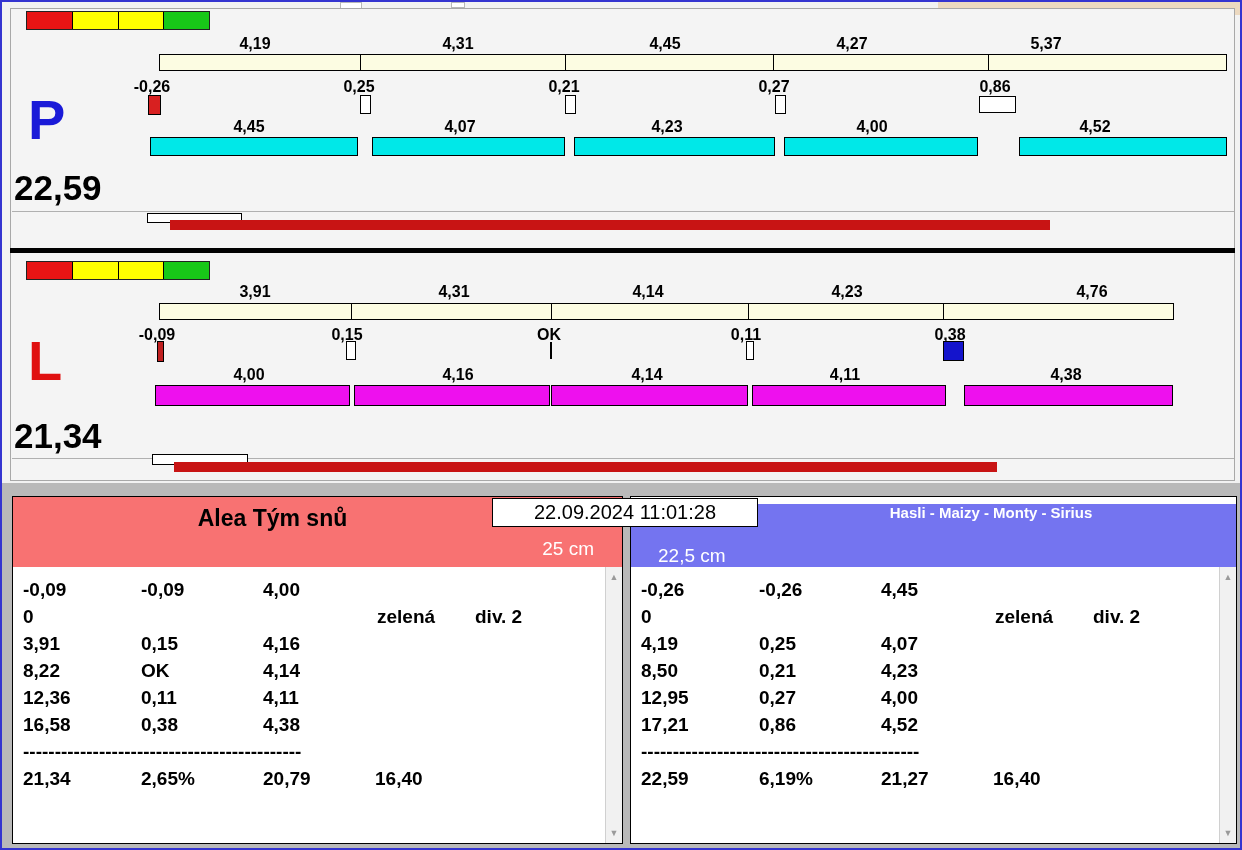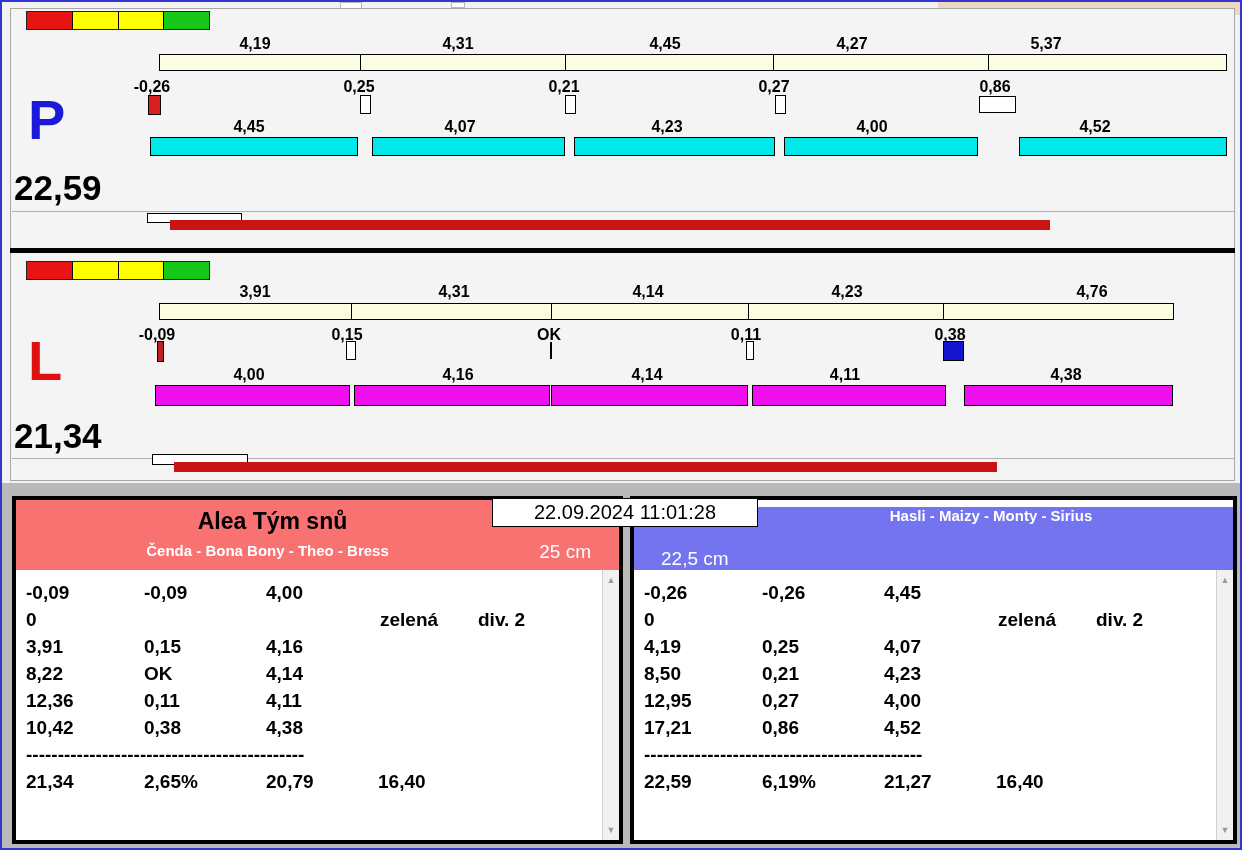--- a/index.html
+++ b/index.html
@@ -30,7 +30,7 @@
   .progress { position:absolute; background:#c81414; }
   .divider { position:absolute; left:8px; top:246px; width:1225px; height:5px; background:#000; }
   .bottom-band { position:absolute; left:0; right:0; top:481px; bottom:0; background:#b9b9b9; }
-  .team-panel { position:absolute; top:494px; height:348px; border:4px solid #000000; background:#fff; }
+  .team-panel { position:absolute; top:494px; height:348px; border:1px solid #000000; background:#fff; }
   .team-left  { left:10px;  width:611px; }
   .team-right { left:628px; width:607px; }
   .team-header { position:relative; height:70px; color:#000; }

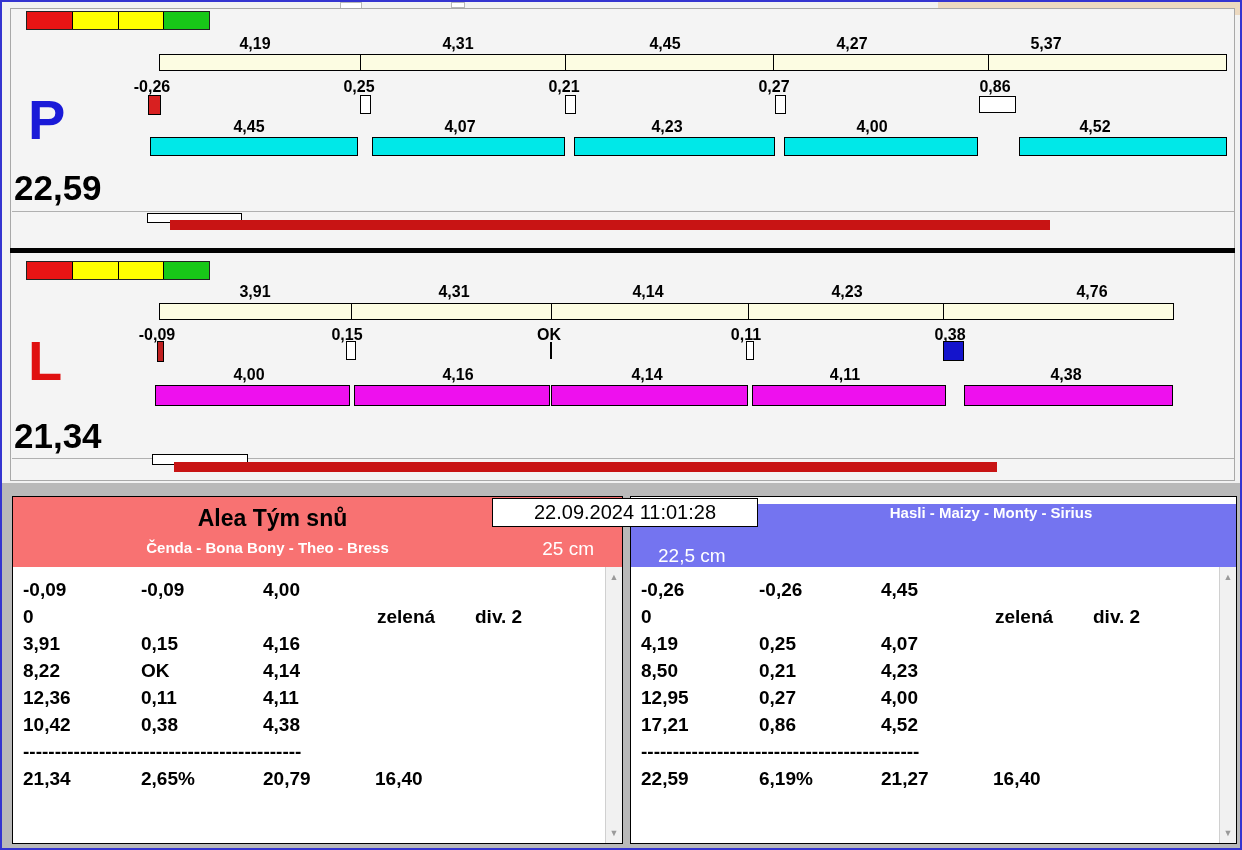--- a/index.html
+++ b/index.html
@@ -186,7 +186,6 @@
   <div class="team-panel team-left">
     <div class="team-header">
       <div class="team-title">Alea Tým snů</div>
-      <div class="team-players">Čenda - Bona Bony - Theo - Bress</div>
       <span class="distance">25 cm</span>
     </div>
     <div class="team-body">

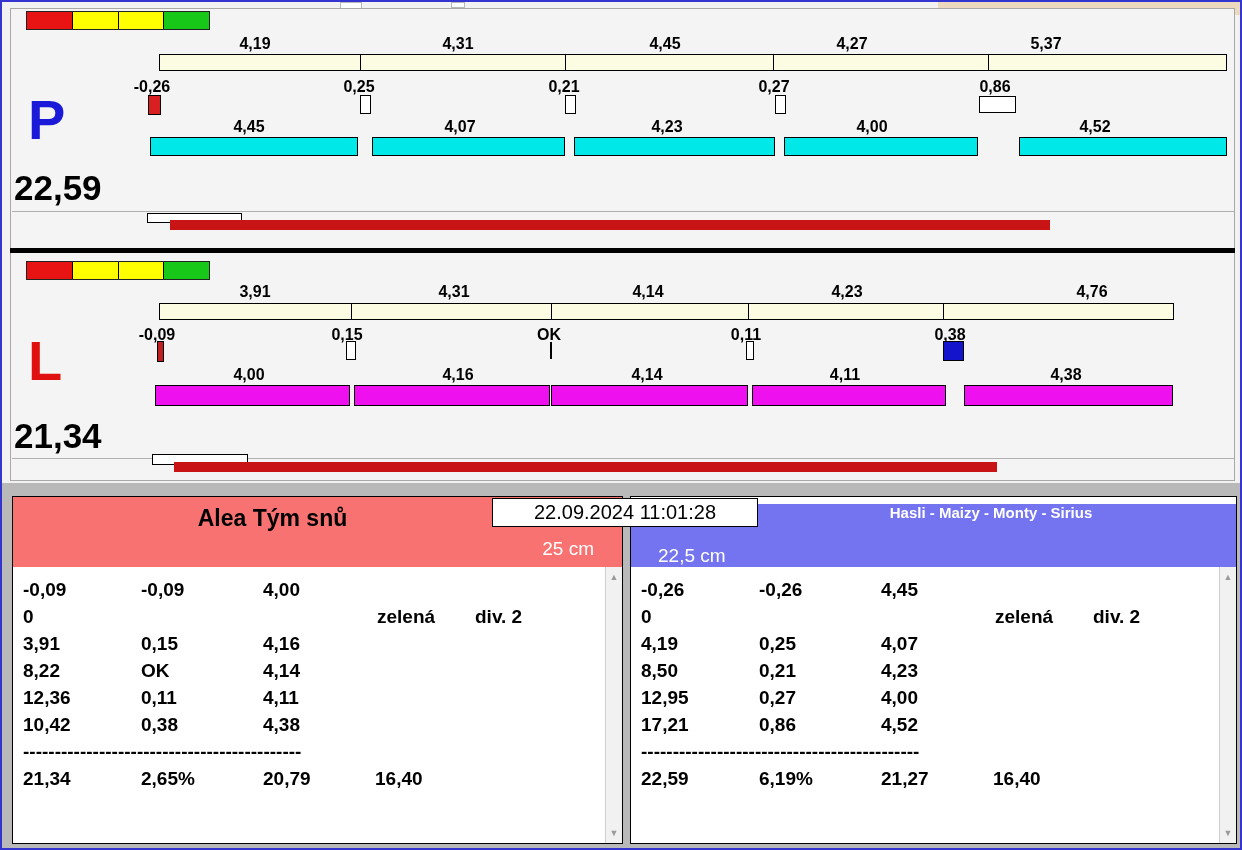--- a/index.html
+++ b/index.html
@@ -225,7 +225,7 @@
         <span class="c c5"></span>
       </div>
       <div class="row">
-        <span class="c c1">10,42</span>
+        <span class="c c1">16,58</span>
         <span class="c c2">0,38</span>
         <span class="c c3">4,38</span>
         <span class="c c4"></span>

